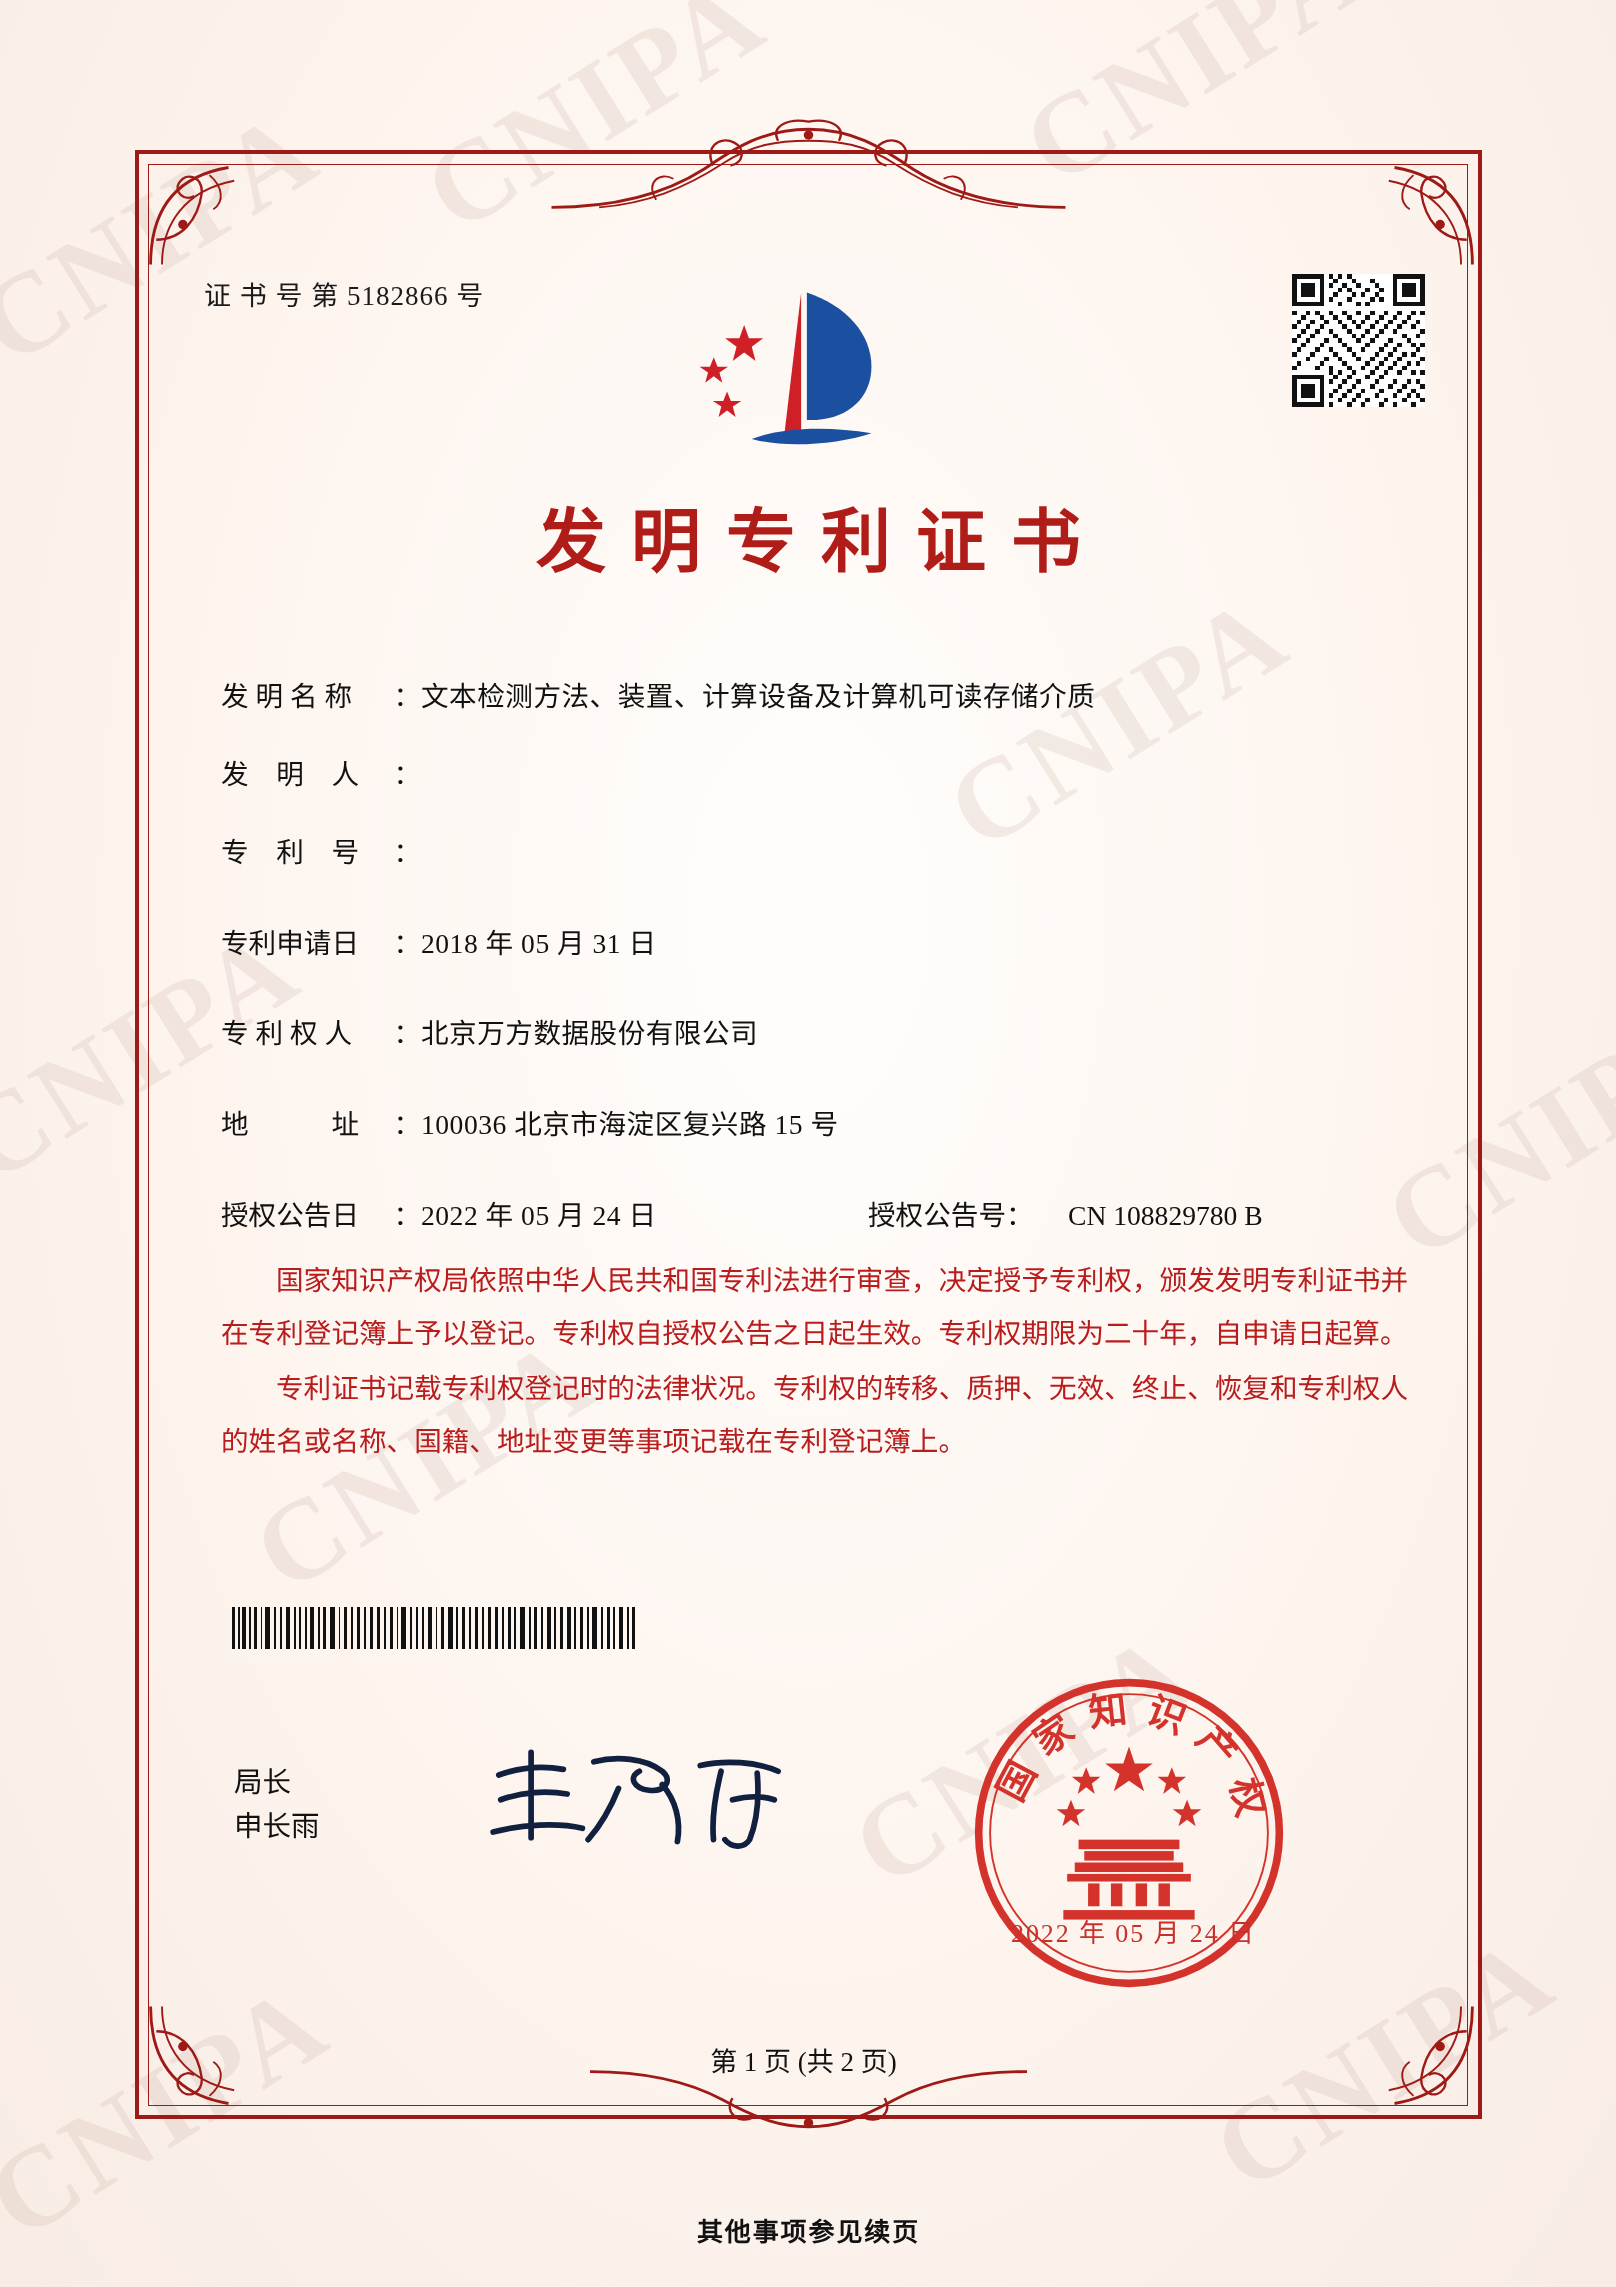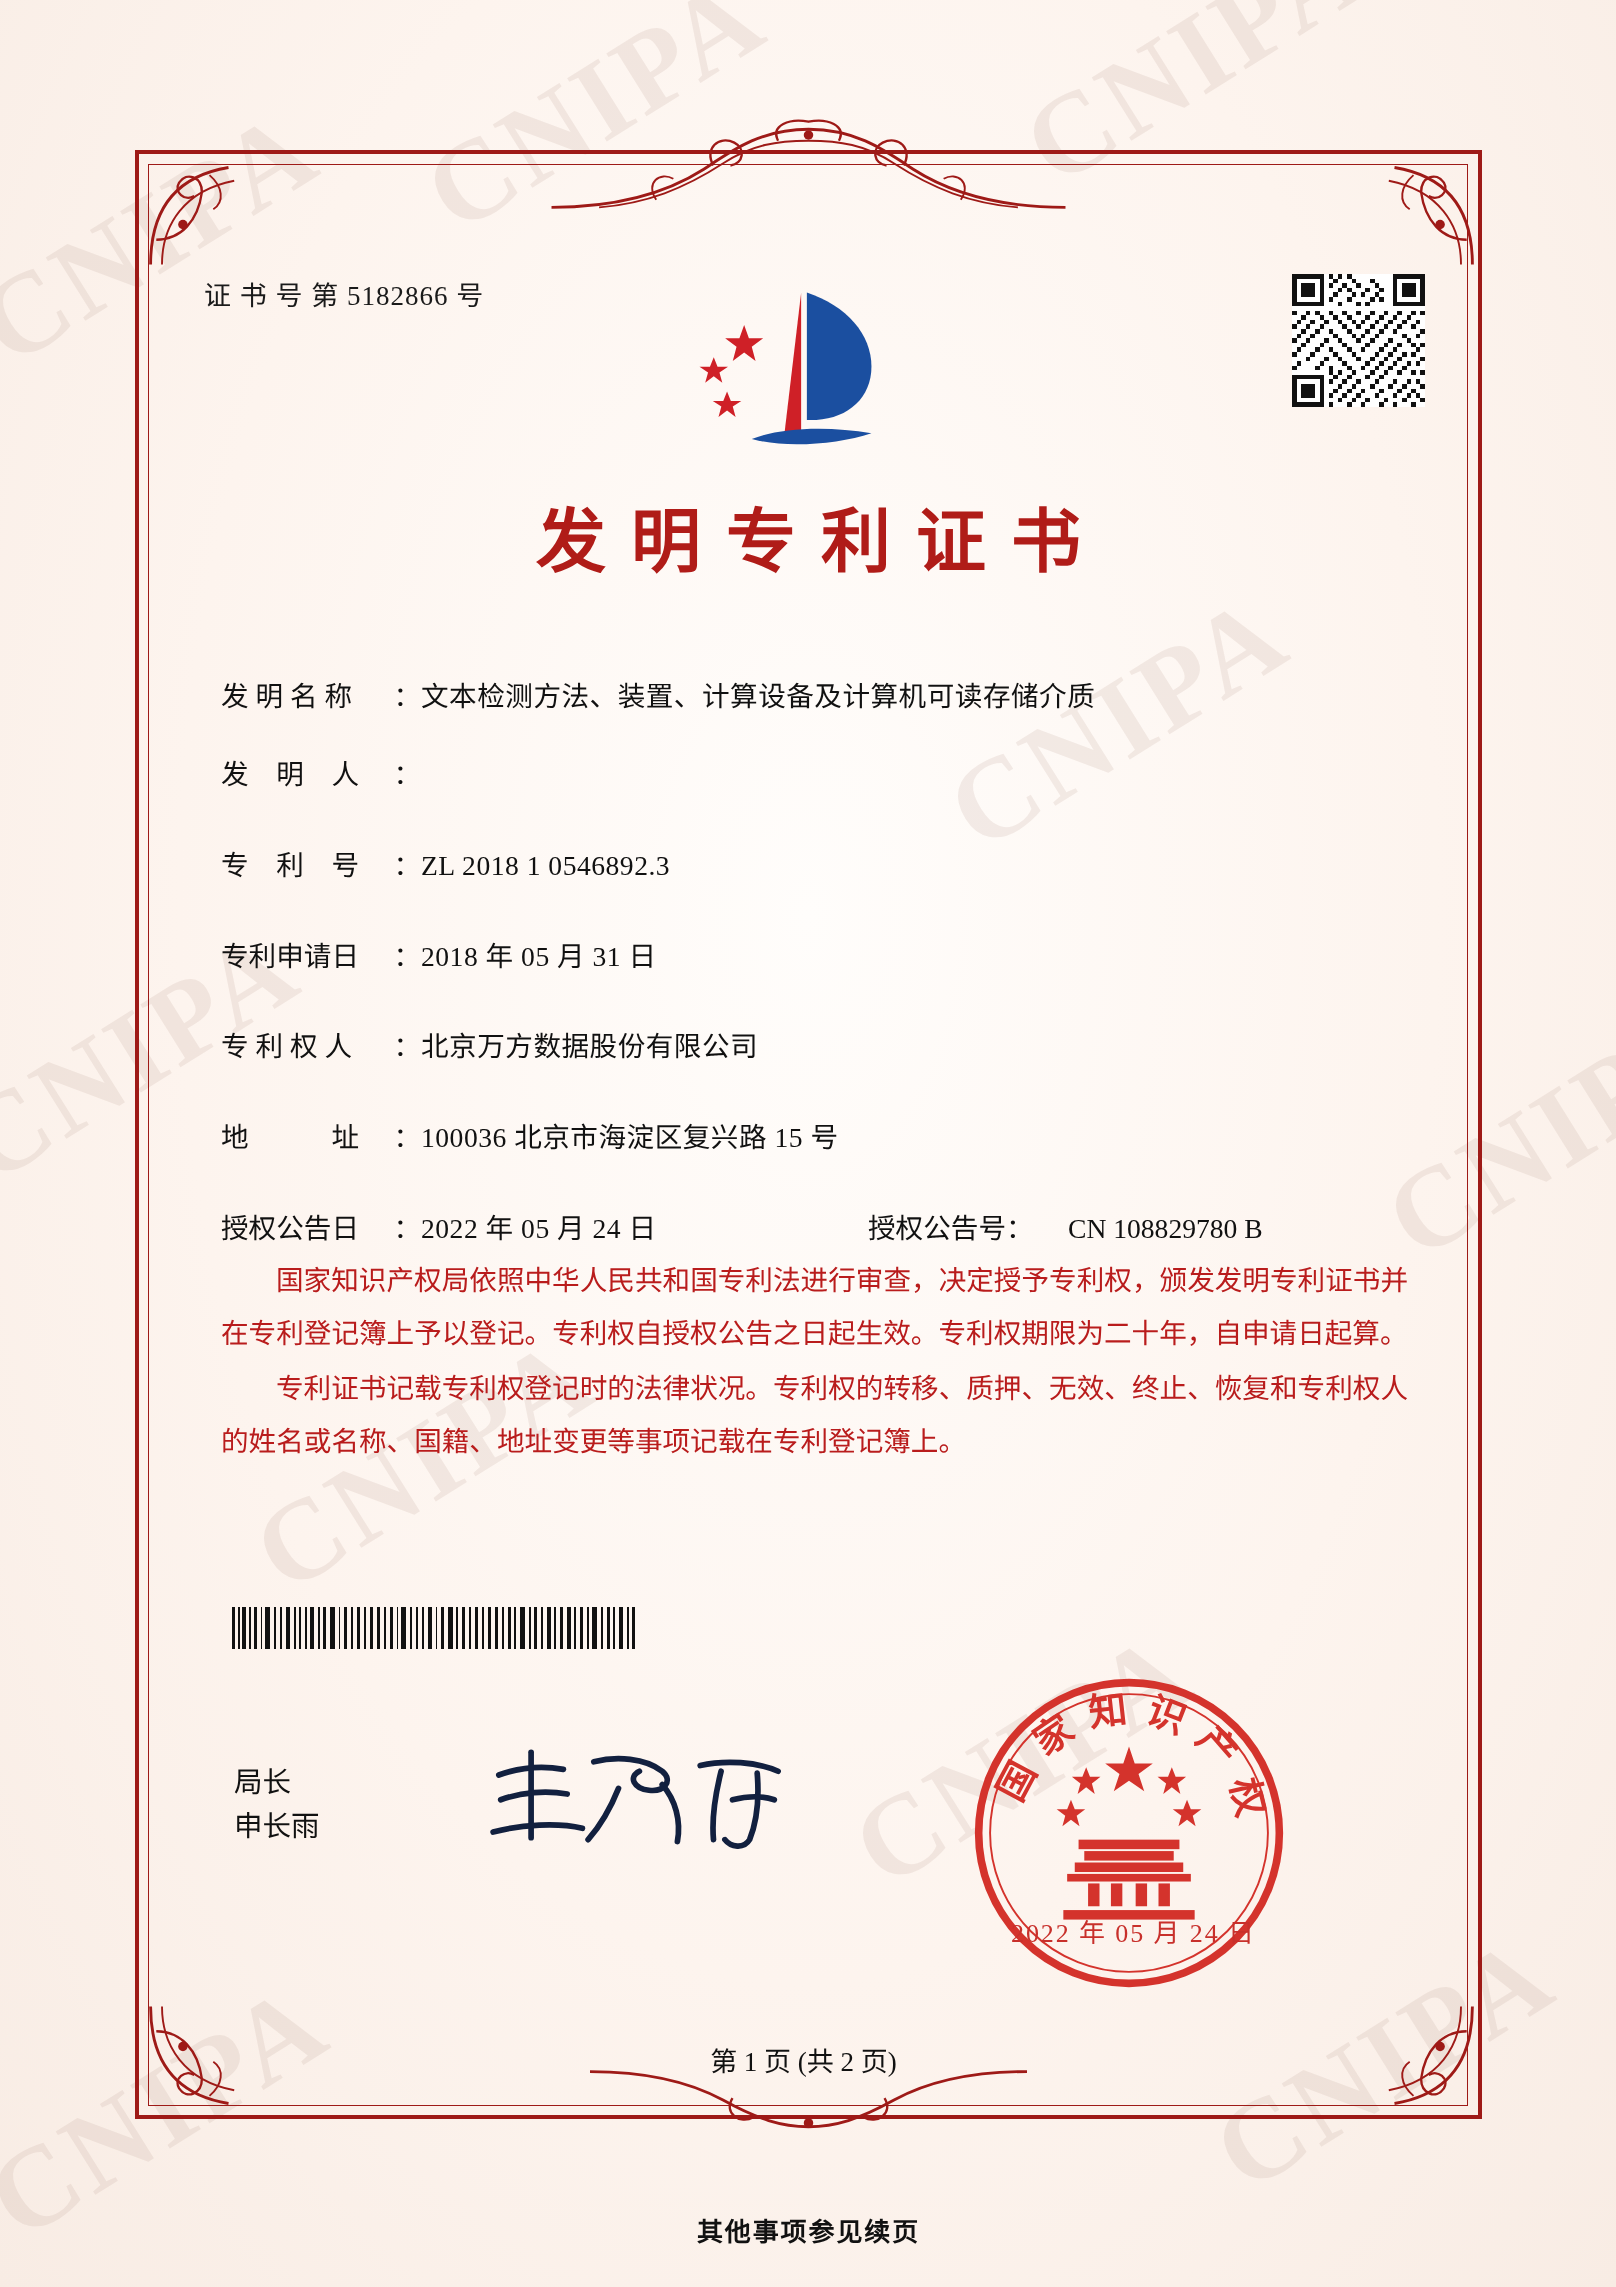--- a/index.html
+++ b/index.html
@@ -589,7 +589,6 @@
         <span class="lbl-txt">专　利　号</span>
         <span class="colon">：</span>
       </div>
-      <div class="field-value">ZL 2018 1 0546892.3</div>
     </div>
 
     <div class="field-row">

